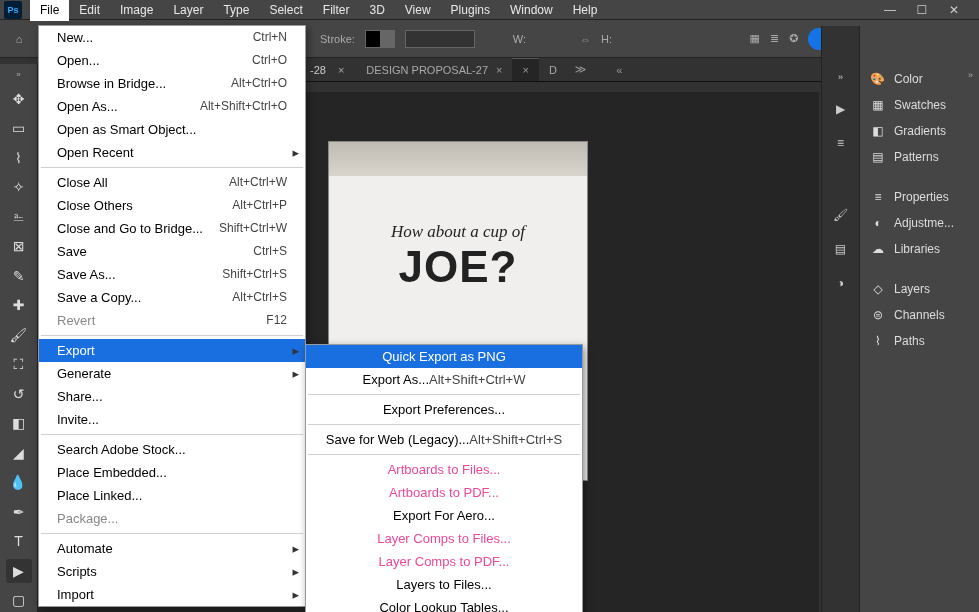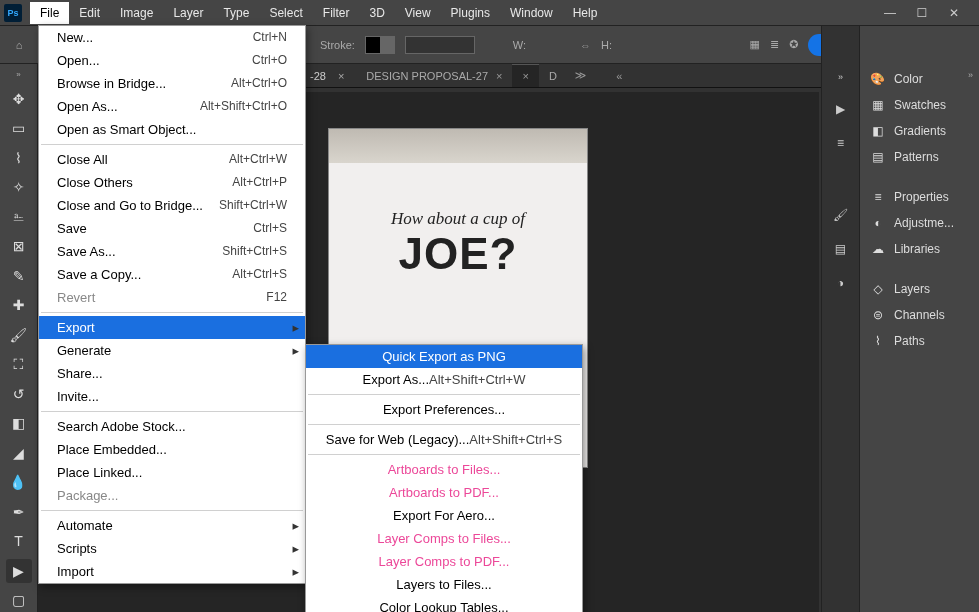--- a/index.html
+++ b/index.html
@@ -17,7 +17,7 @@
     
     .menubar {
       background: #454545;
-      height: 26px;
+      height: 20px;
       display: flex;
       align-items: center;
       padding: 0 4px;

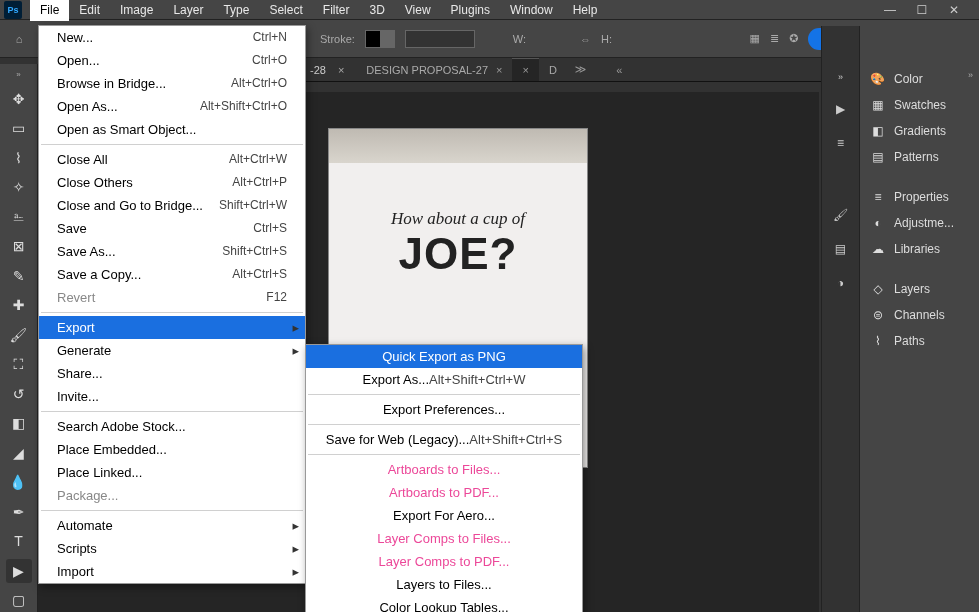--- a/index.html
+++ b/index.html
@@ -411,6 +411,9 @@
     <div class="row" style="position: relative;">
       <span>Open as Smart Object...</span>
     </div>
+    <div class="row hasSub" style="position: relative;">
+      <span>Open Recent</span>
+    </div>
     <div class="sep"></div>
     <div class="row" style="position: relative;">
       <span>Close All</span>

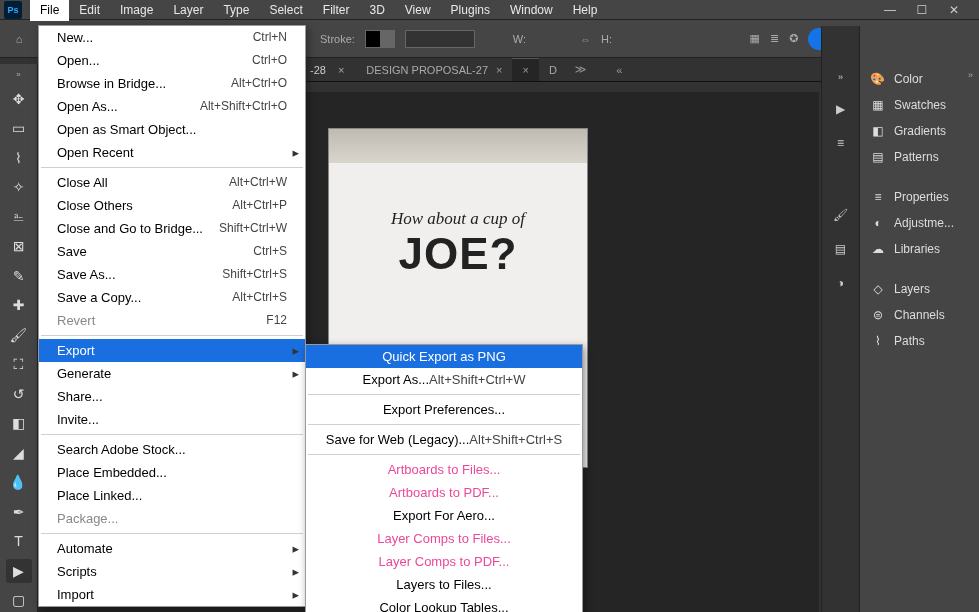--- a/index.html
+++ b/index.html
@@ -137,7 +137,7 @@
     .canvas-img {
       position: absolute;
       left: 290px;
-      top: 36px;
+      top: 49px;
       width: 260px;
       height: 340px;
       background: #f1efee;

